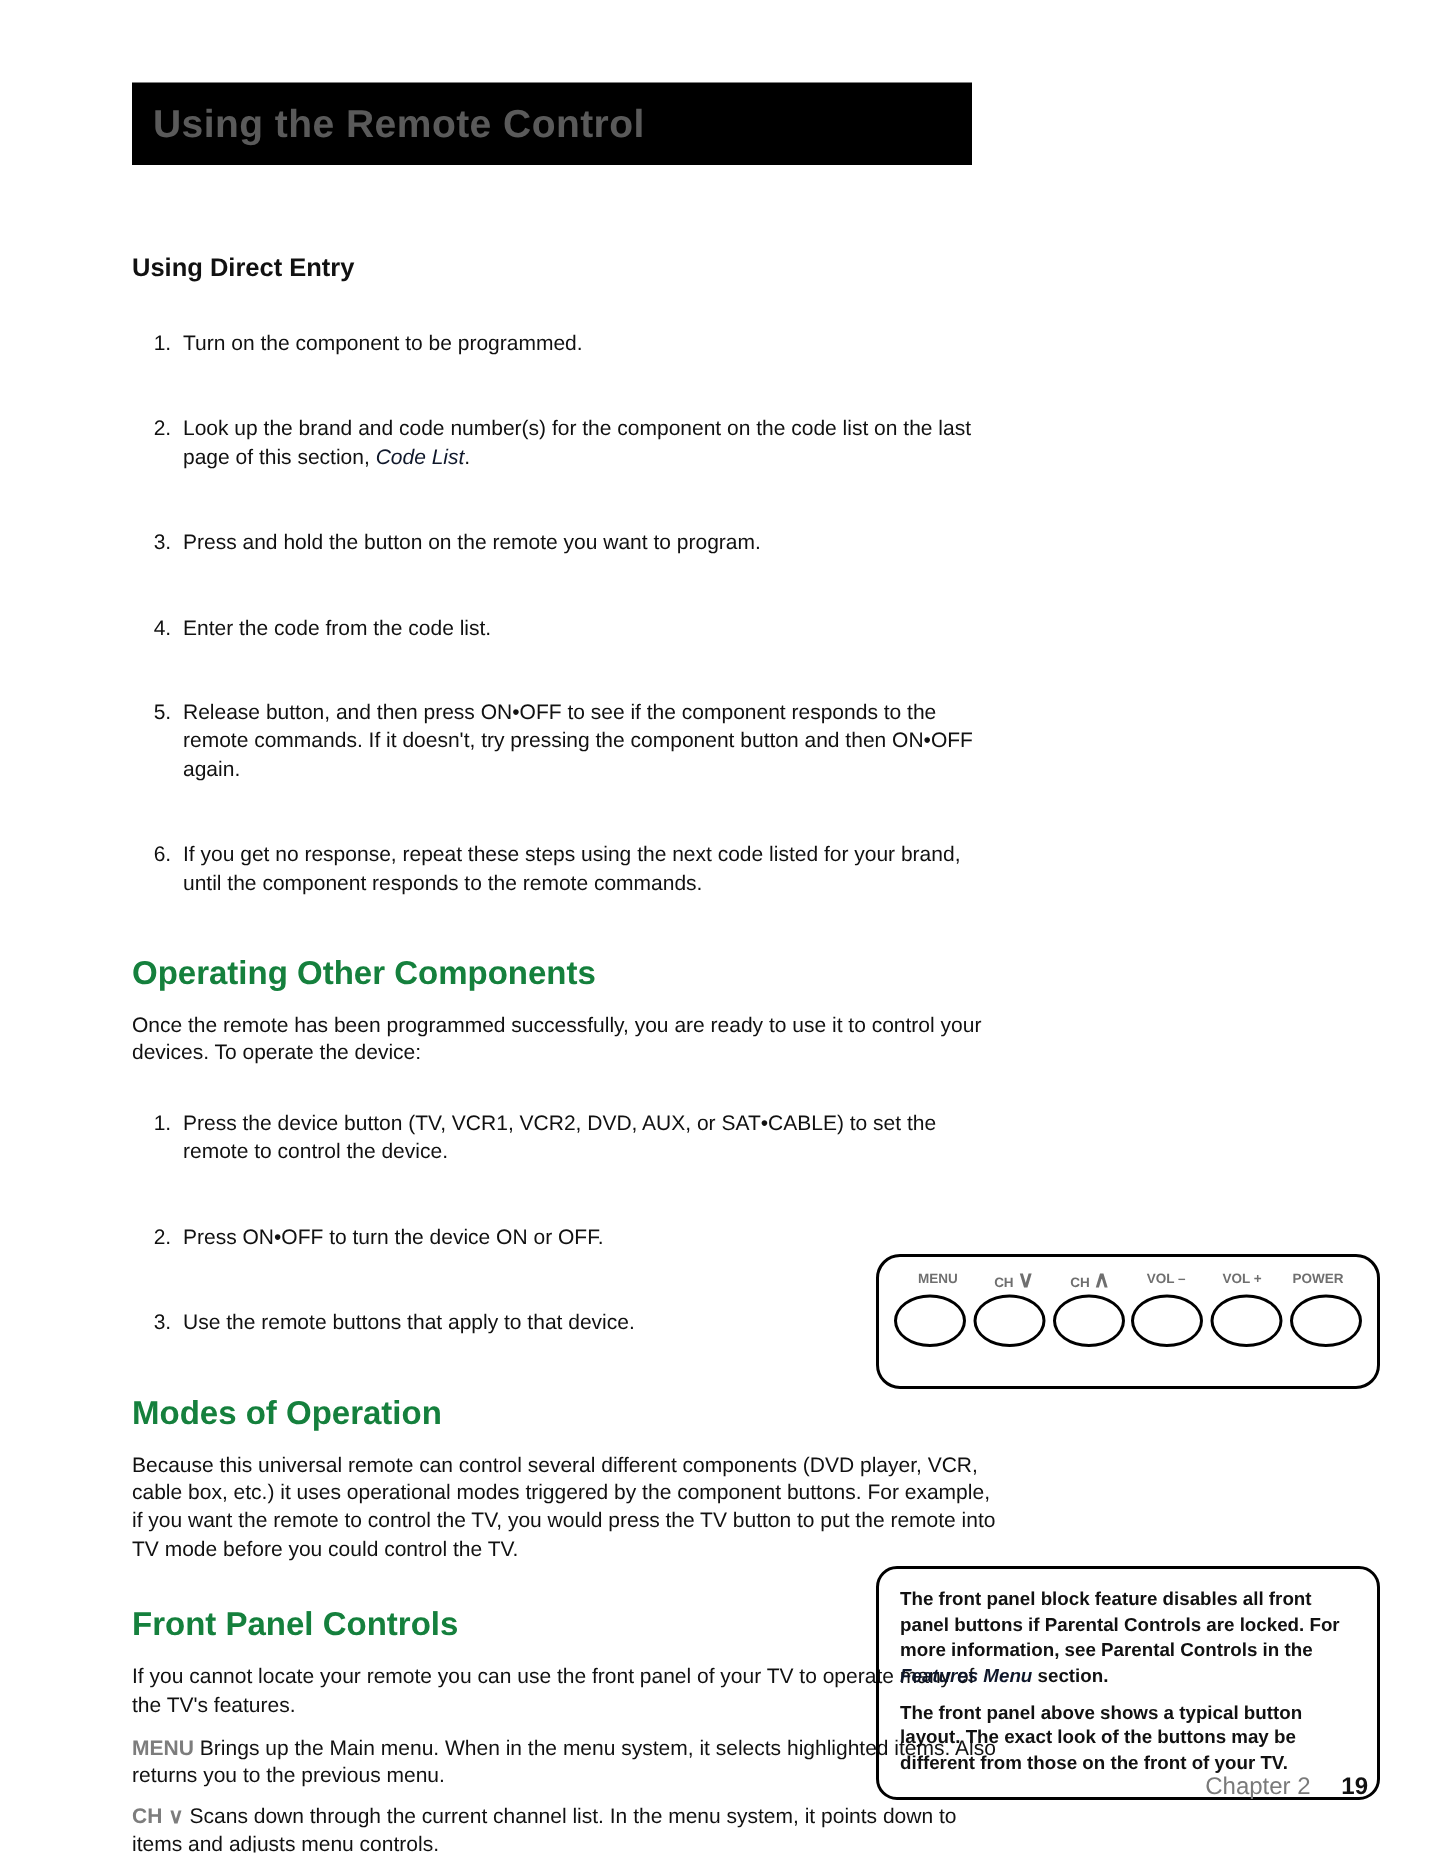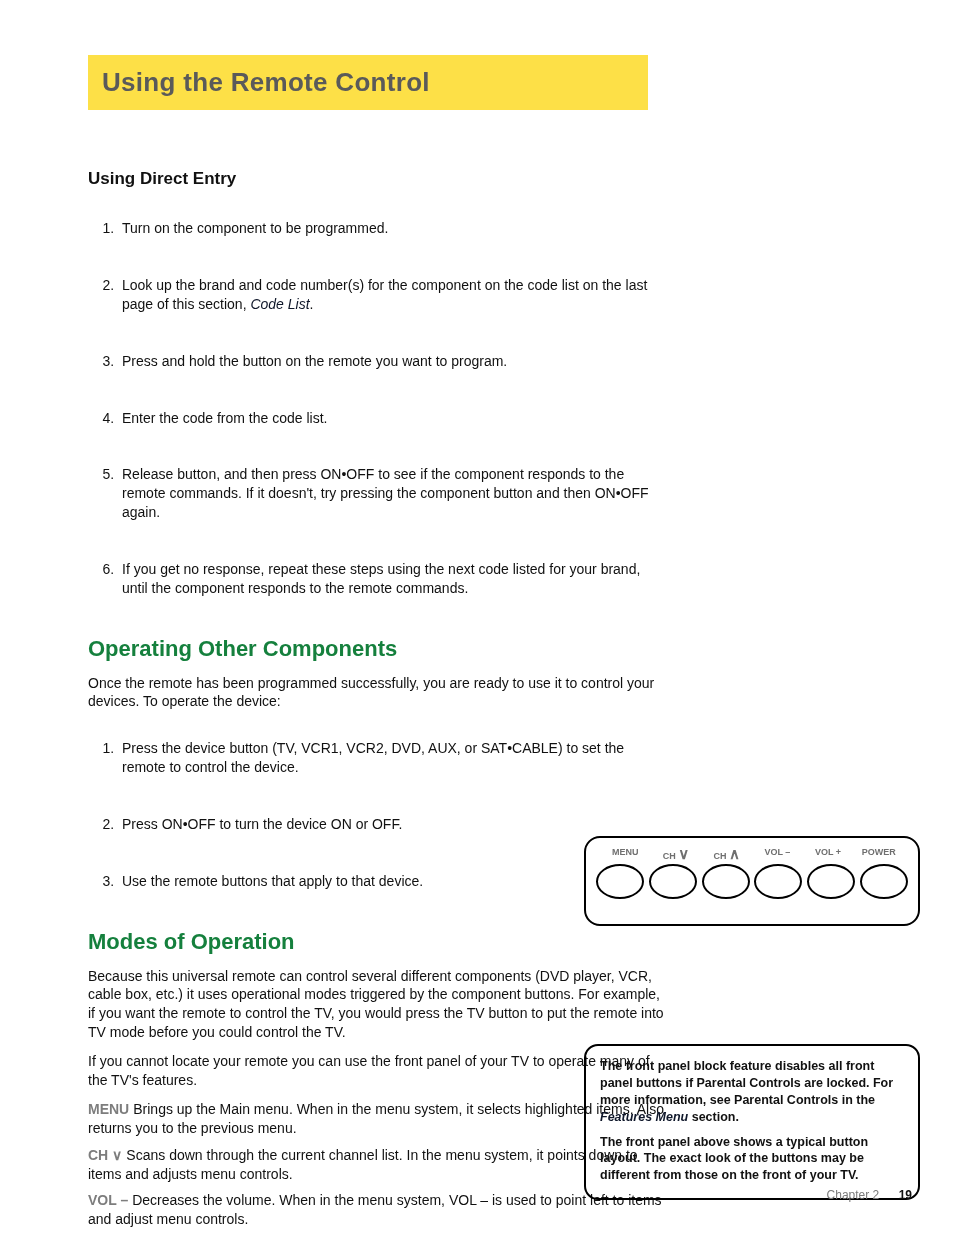--- a/index.html
+++ b/index.html
@@ -19,7 +19,7 @@
     height: 100%;
   }
   .header-bar {
-    background: #fde047;
+    background: #000000;
     color: #fff;
     height: 55px;
     padding: 10px 14px;

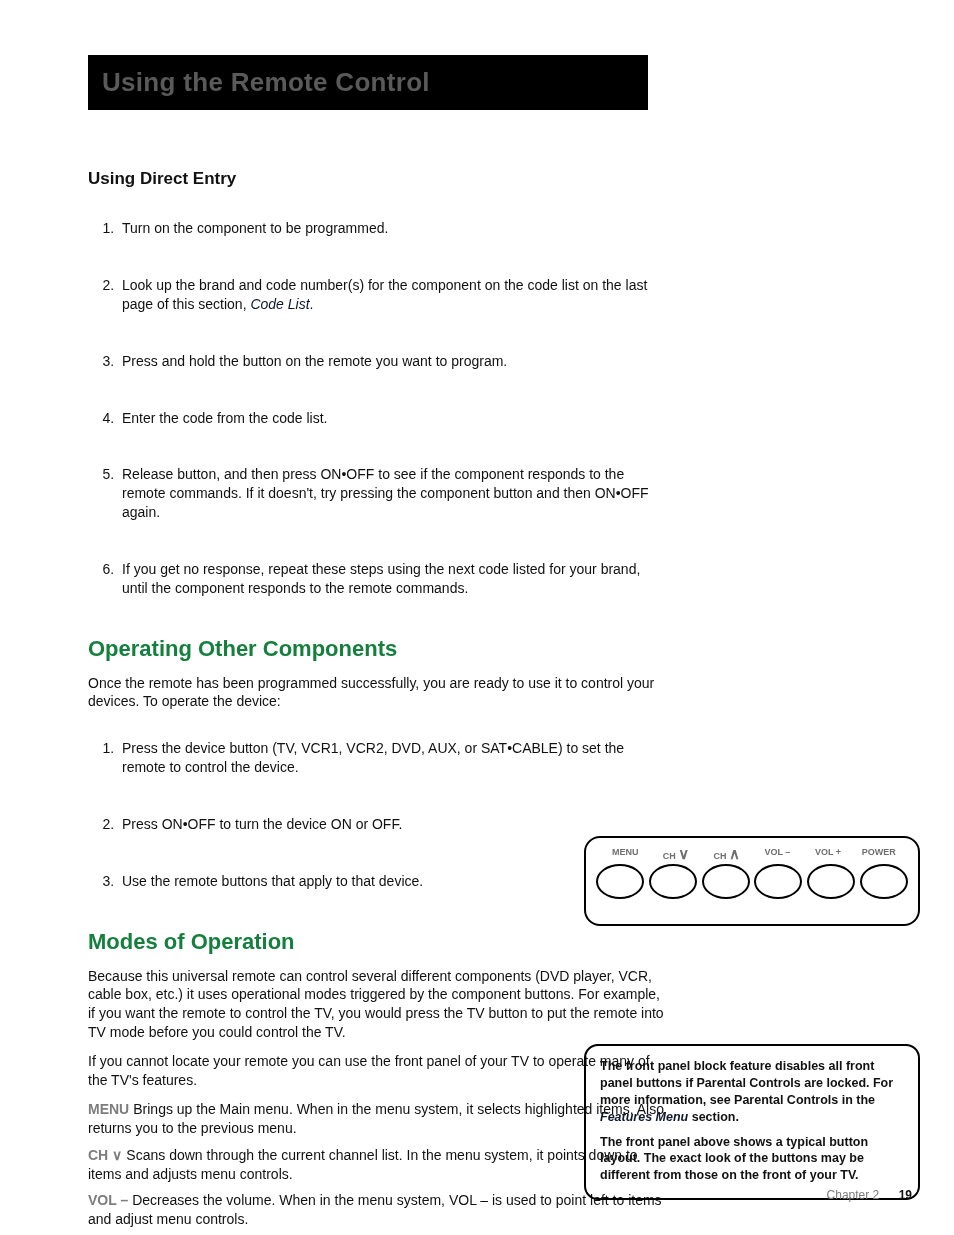--- a/index.html
+++ b/index.html
@@ -160,6 +160,7 @@
     <h2 class="big-section">Modes of Operation</h2>
     <p class="para">Because this universal remote can control several different components (DVD player, VCR, cable box, etc.) it uses operational modes triggered by the component buttons. For example, if you want the remote to control the TV, you would press the TV button to put the remote into TV mode before you could control the TV.</p>
 
+    <h2 class="big-section">Front Panel Controls</h2>
     <p class="para">If you cannot locate your remote you can use the front panel of your TV to operate many of the TV's features.</p>
 
     <div class="term-block">

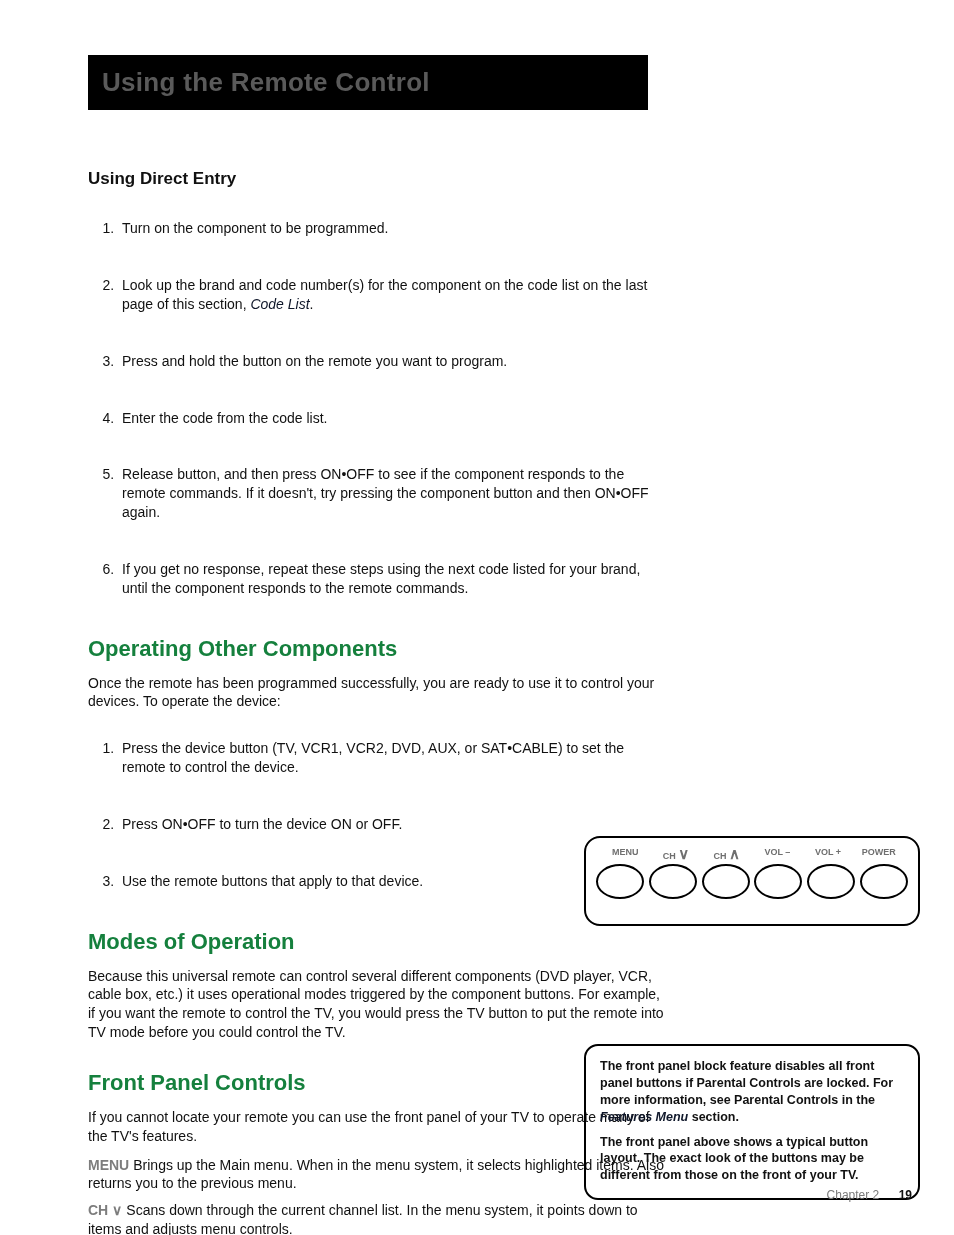--- a/index.html
+++ b/index.html
@@ -123,7 +123,7 @@
     position: absolute;
     right: 42px;
     bottom: 32px;
-    font-size: 12px;
+    font-size: 16px;
     color: #7a7a7a;
   }
   .footer .pnum { color: #111; font-weight: 600; margin-left: 16px; }

